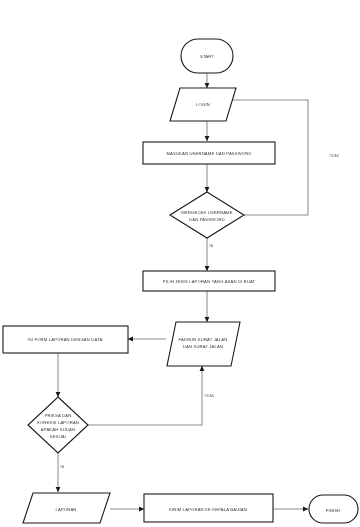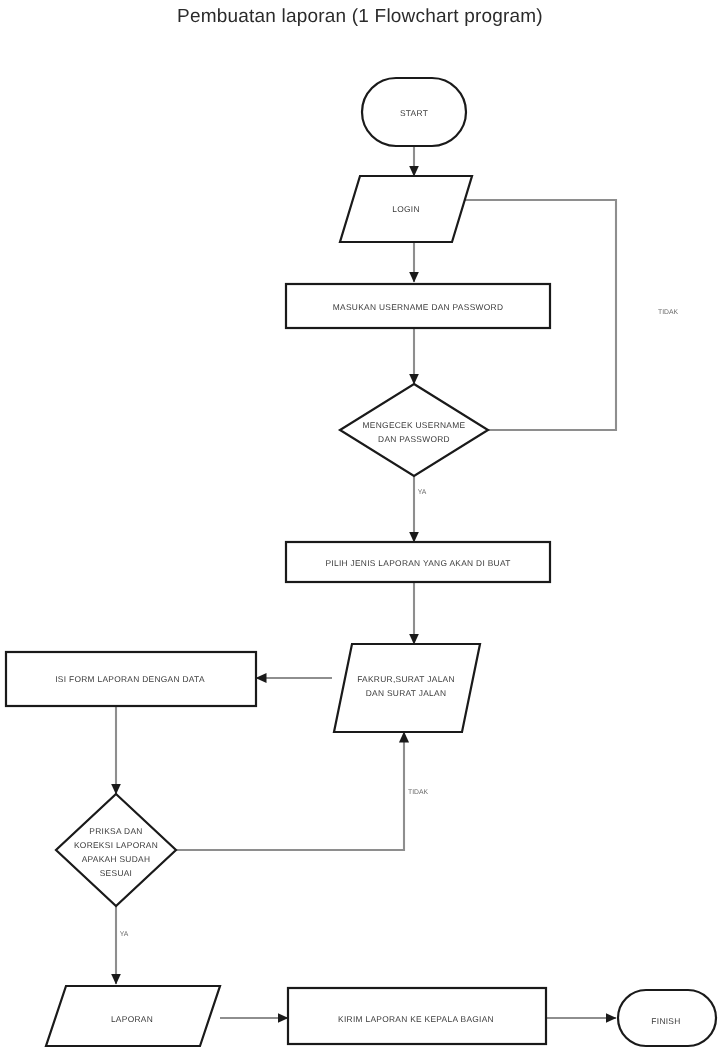--- a/index.html
+++ b/index.html
@@ -21,7 +21,6 @@
 
 <div id="canvas">
 
-  <div class="title">Pembuatan laporan  (1 Flowchart program)</div>
 
   <svg viewBox="0 0 360 527">
     <defs>

